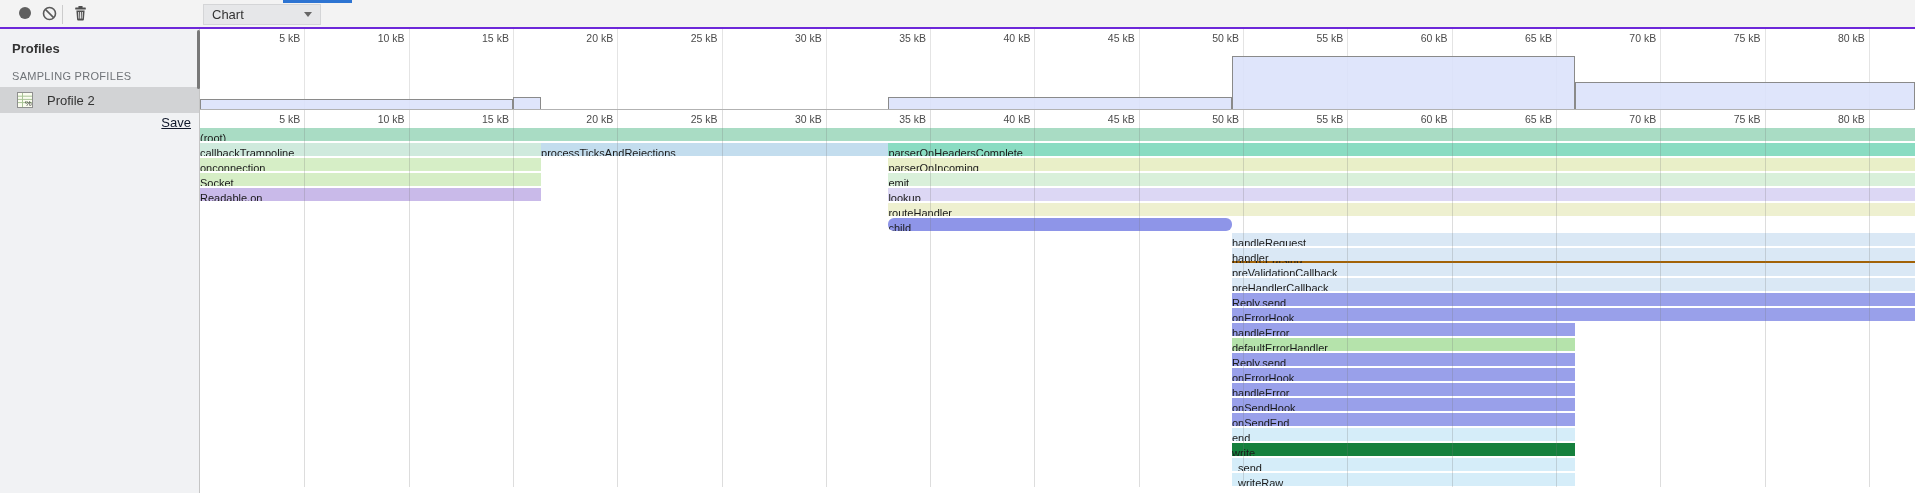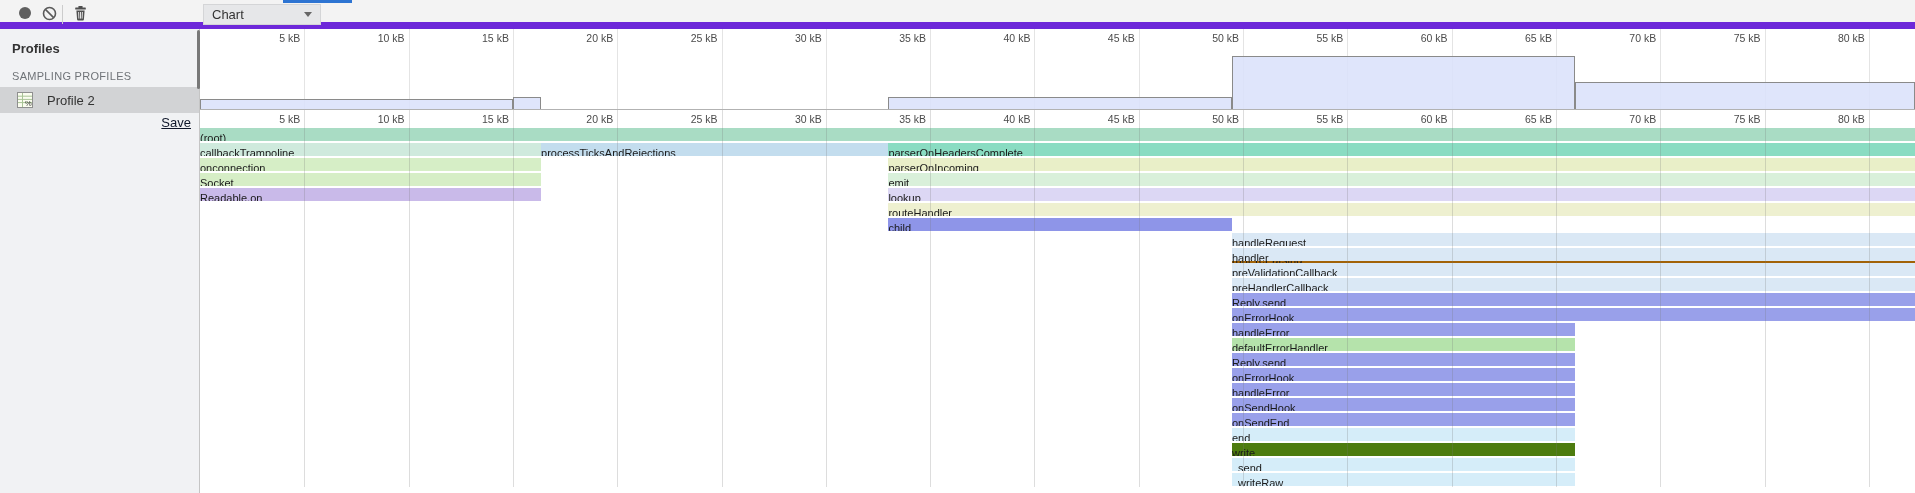--- a/index.html
+++ b/index.html
@@ -7,7 +7,7 @@
        font-family:"Liberation Sans",sans-serif;-webkit-font-smoothing:antialiased;}
   
   .toolbar{position:absolute;left:0;top:0;width:1915px;height:29px;background:#f3f3f3;
-           border-bottom:7px solid #6d28d9;box-sizing:border-box;}
+           border-bottom:2px solid #6d28d9;box-sizing:border-box;}
   .tab-indicator{position:absolute;left:283px;top:0;width:69px;height:3px;}
   .tb-btn{position:absolute;top:7px;width:16px;height:16px;display:flex;align-items:center;justify-content:center;cursor:pointer;}
   .tb-sep{position:absolute;left:62px;top:5px;width:1px;height:19px;background:#ccc;}

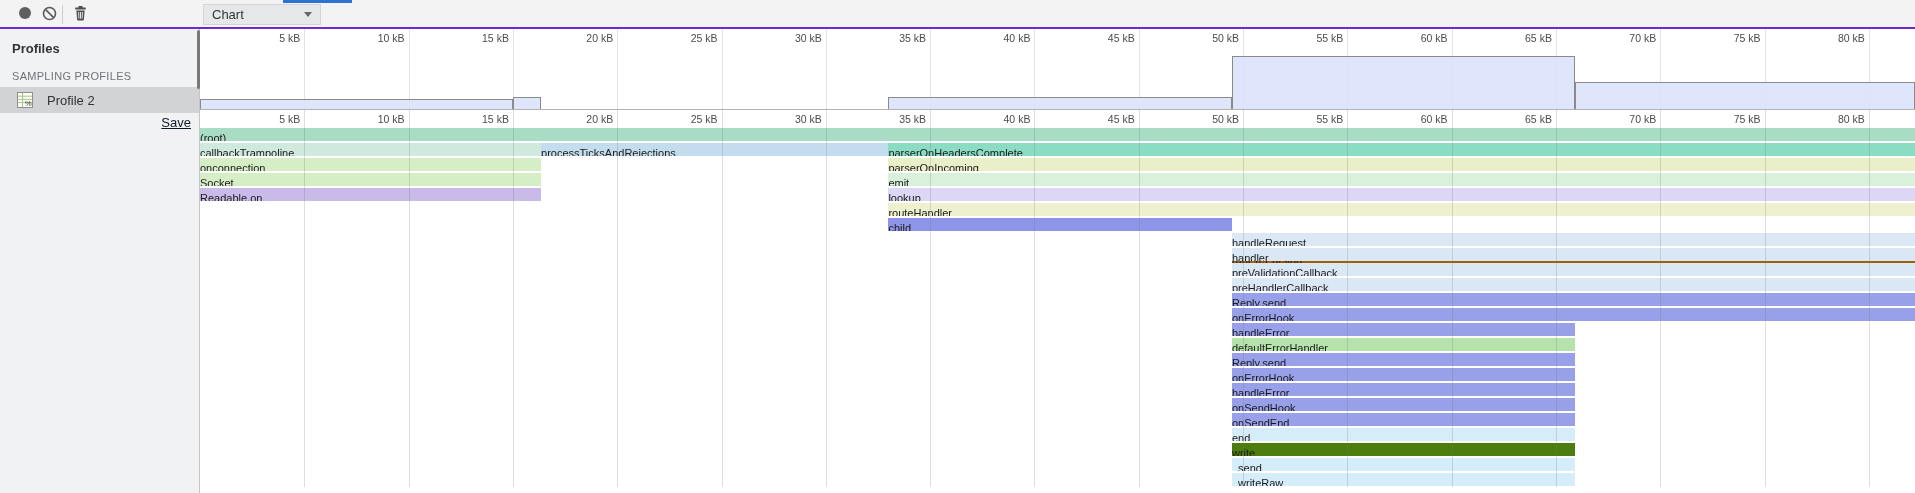--- a/index.html
+++ b/index.html
@@ -185,7 +185,7 @@
       <div class="bar" style="left: 0px; width: 341.061px; top: 159px; background: rgb(201, 186, 233);"><span>Readable.on</span></div>
       <div class="bar" style="left: 688.38px; width: 1026.31px; top: 159px; background: rgb(220, 215, 244);"><span>lookup</span></div>
       <div class="bar" style="left: 688.38px; width: 1026.31px; top: 174px; background: rgb(238, 240, 208);"><span>routeHandler</span></div>
-      <div class="bar dotted" style="left: 688.38px; width: 343.564px; top: 189px; background: rgb(142, 149, 232);"><span>child</span></div>
+      <div class="bar dotted" style="left: 688.38px; width: 343.564px; top: 189px; background: rgb(142, 149, 232); border-radius: 6px;"><span>child</span></div>
       <div class="bar" style="left: 1031.94px; width: 682.748px; top: 189px; background: #a16207; margin-top: 32px;"><span>runPreParsing</span></div>
       <div class="bar" style="left: 1031.94px; width: 682.748px; top: 204px; background: rgb(218, 232, 245);"><span>handleRequest</span></div>
       <div class="bar" style="left: 1031.94px; width: 682.748px; top: 219px; background: rgb(218, 232, 245);"><span>handler</span></div>

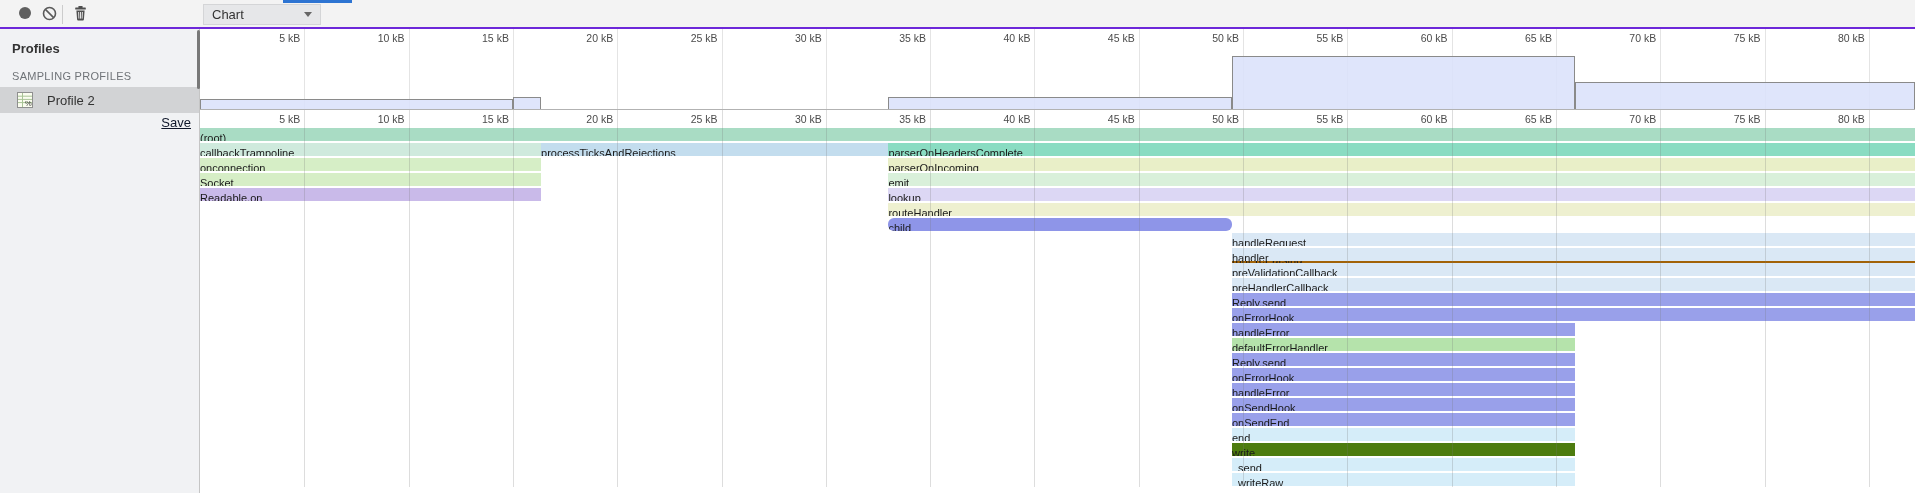--- a/index.html
+++ b/index.html
@@ -201,7 +201,7 @@
       <div class="bar" style="left: 1031.94px; width: 342.73px; top: 369px; background: rgb(153, 160, 234);"><span>onSendHook</span></div>
       <div class="bar" style="left: 1031.94px; width: 342.73px; top: 384px; background: rgb(153, 160, 234);"><span>onSendEnd</span></div>
       <div class="bar" style="left: 1031.94px; width: 342.73px; top: 399px; background: rgb(213, 237, 249);"><span>end</span></div>
-      <div class="bar" style="left: 1031.94px; width: 342.73px; top: 414px; background: #4d7c0f;"><span>write_</span></div>
+      <div class="bar" style="left: 1031.94px; width: 342.73px; top: 414px; background: #15803d;"><span>write_</span></div>
       <div class="bar" style="left: 1031.94px; width: 342.73px; top: 429px; background: rgb(213, 237, 249);"><span>_send</span></div>
       <div class="bar" style="left: 1031.94px; width: 342.73px; top: 444px; background: rgb(213, 237, 249);"><span>_writeRaw</span></div>
     </div>

